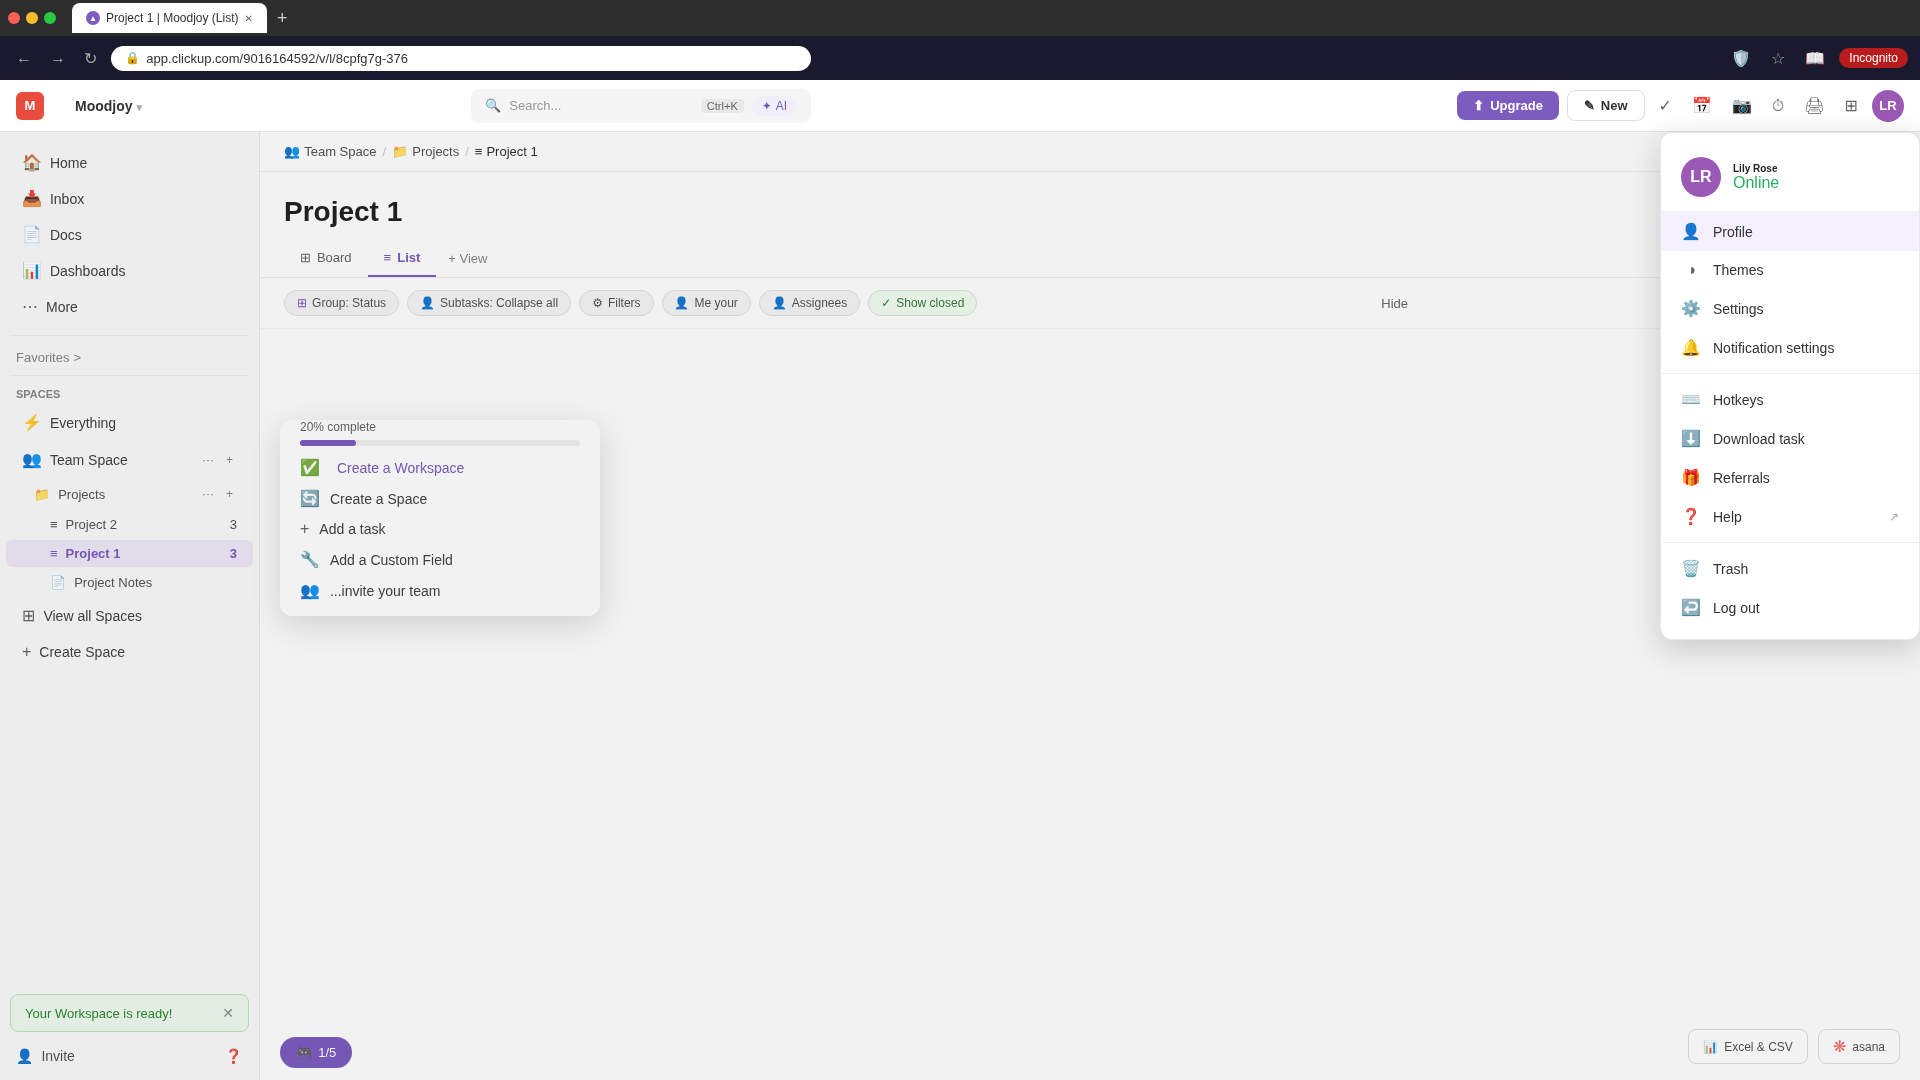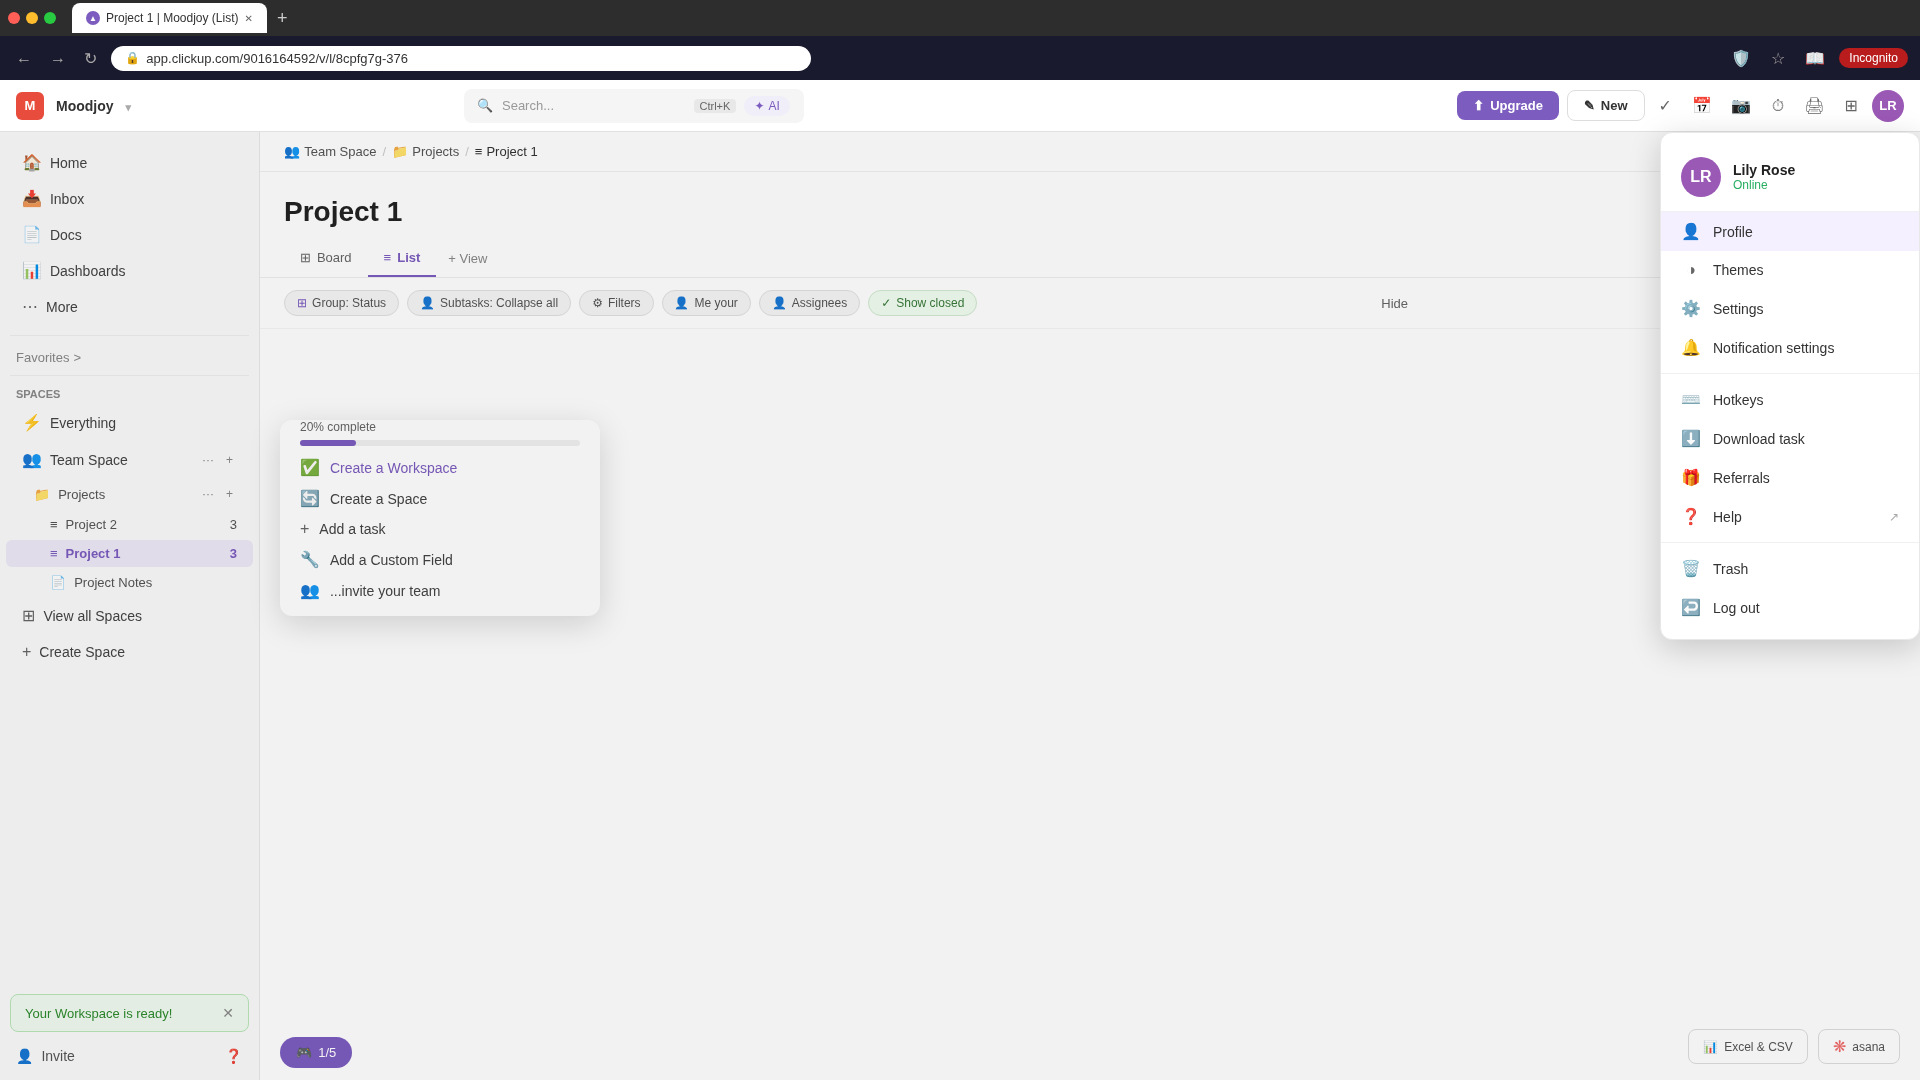--- a/index.html
+++ b/index.html
@@ -30,7 +30,7 @@
     
     .app-toolbar { background: #fff; height: 52px; display: flex; align-items: center; padding: 0 16px; gap: 12px; border-bottom: 1px solid #e0e0e0; }
     .workspace-logo { width: 28px; height: 28px; background: #e74c3c; border-radius: 6px; display: flex; align-items: center; justify-content: center; color: #fff; font-weight: bold; font-size: 13px; }
-    .workspace-name { font-size: 14px; font-weight: 600; color: #333; display: flex; align-items: flex-end; gap: 12px; }
+    .workspace-name { font-size: 14px; font-weight: 600; color: #333; display: flex; align-items: flex-end; gap: 4px; margin-left: 19px; }
     .search-bar { background: #f5f5f5; border-radius: 8px; padding: 7px 14px; display: flex; align-items: center; gap: 8px; font-size: 13px; color: #999; flex: 1; max-width: 340px; margin: 0 auto; }
     .search-shortcut { background: #e8e8e8; border-radius: 4px; padding: 1px 6px; font-size: 11px; color: #666; }
     .ai-badge { background: #f0eef8; border-radius: 12px; padding: 3px 10px; font-size: 12px; color: #7c5cbf; display: flex; align-items: center; gap: 4px; }

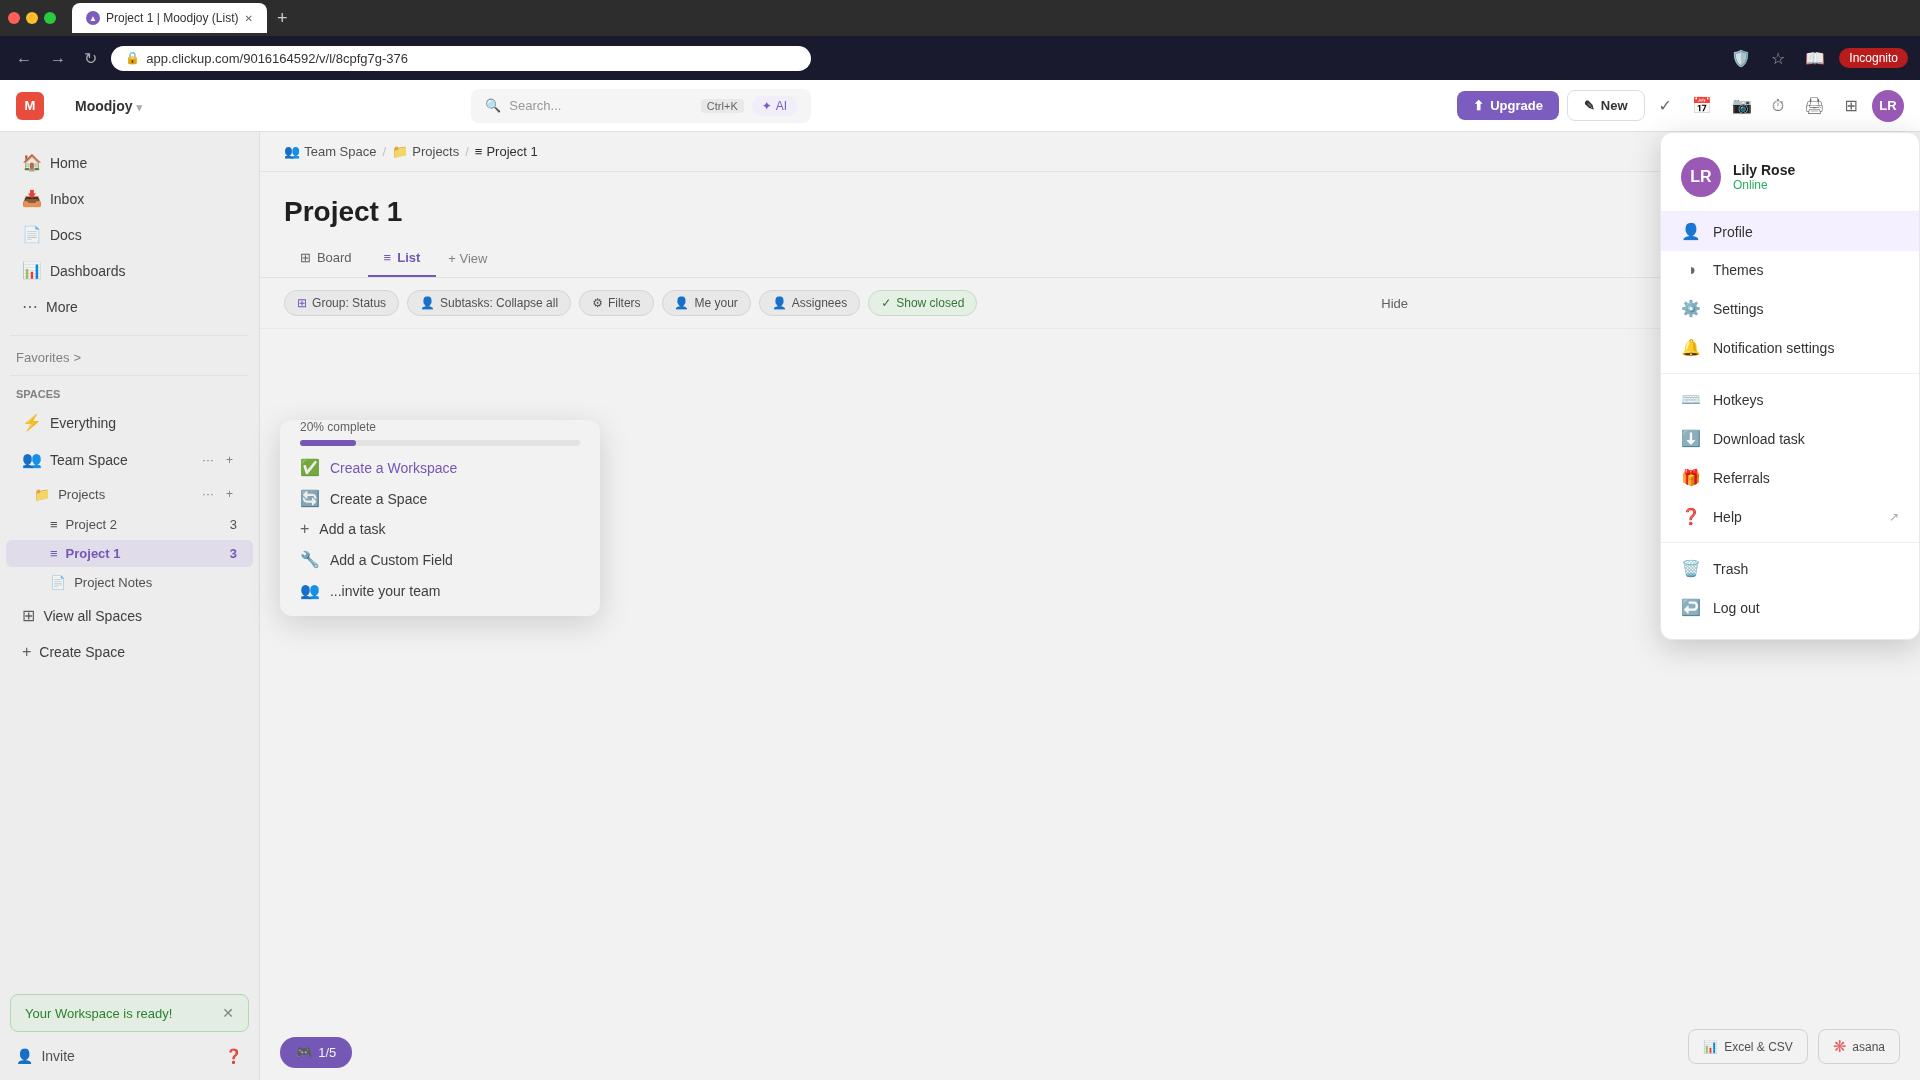--- a/index.html
+++ b/index.html
@@ -106,7 +106,7 @@
     .profile-dropdown { position: absolute; right: 0; top: 132px; width: 260px; background: #fff; border-radius: 12px; box-shadow: 0 8px 32px rgba(0,0,0,0.18); z-index: 200; padding: 12px 0; border: 1px solid #e8e8e8; }
     .profile-header { padding: 12px 20px 14px; display: flex; align-items: center; gap: 12px; border-bottom: 1px solid #f0f0f0; }
     .profile-avatar { width: 40px; height: 40px; background: #9b59b6; border-radius: 50%; display: flex; align-items: center; justify-content: center; color: #fff; font-weight: bold; font-size: 16px; }
-    .profile-info .name { font-size: 14px; font-weight: 600; color: #222; }
+    .profile-info .name { font-size: 10px; font-weight: 600; color: #222; }
     .profile-info .status { font-size: 12px; color: #27ae60; }
     .dropdown-item { display: flex; align-items: center; gap: 12px; padding: 10px 20px; font-size: 14px; color: #333; cursor: pointer; }
     .dropdown-item .d-icon { font-size: 16px; color: #666; width: 20px; text-align: center; }

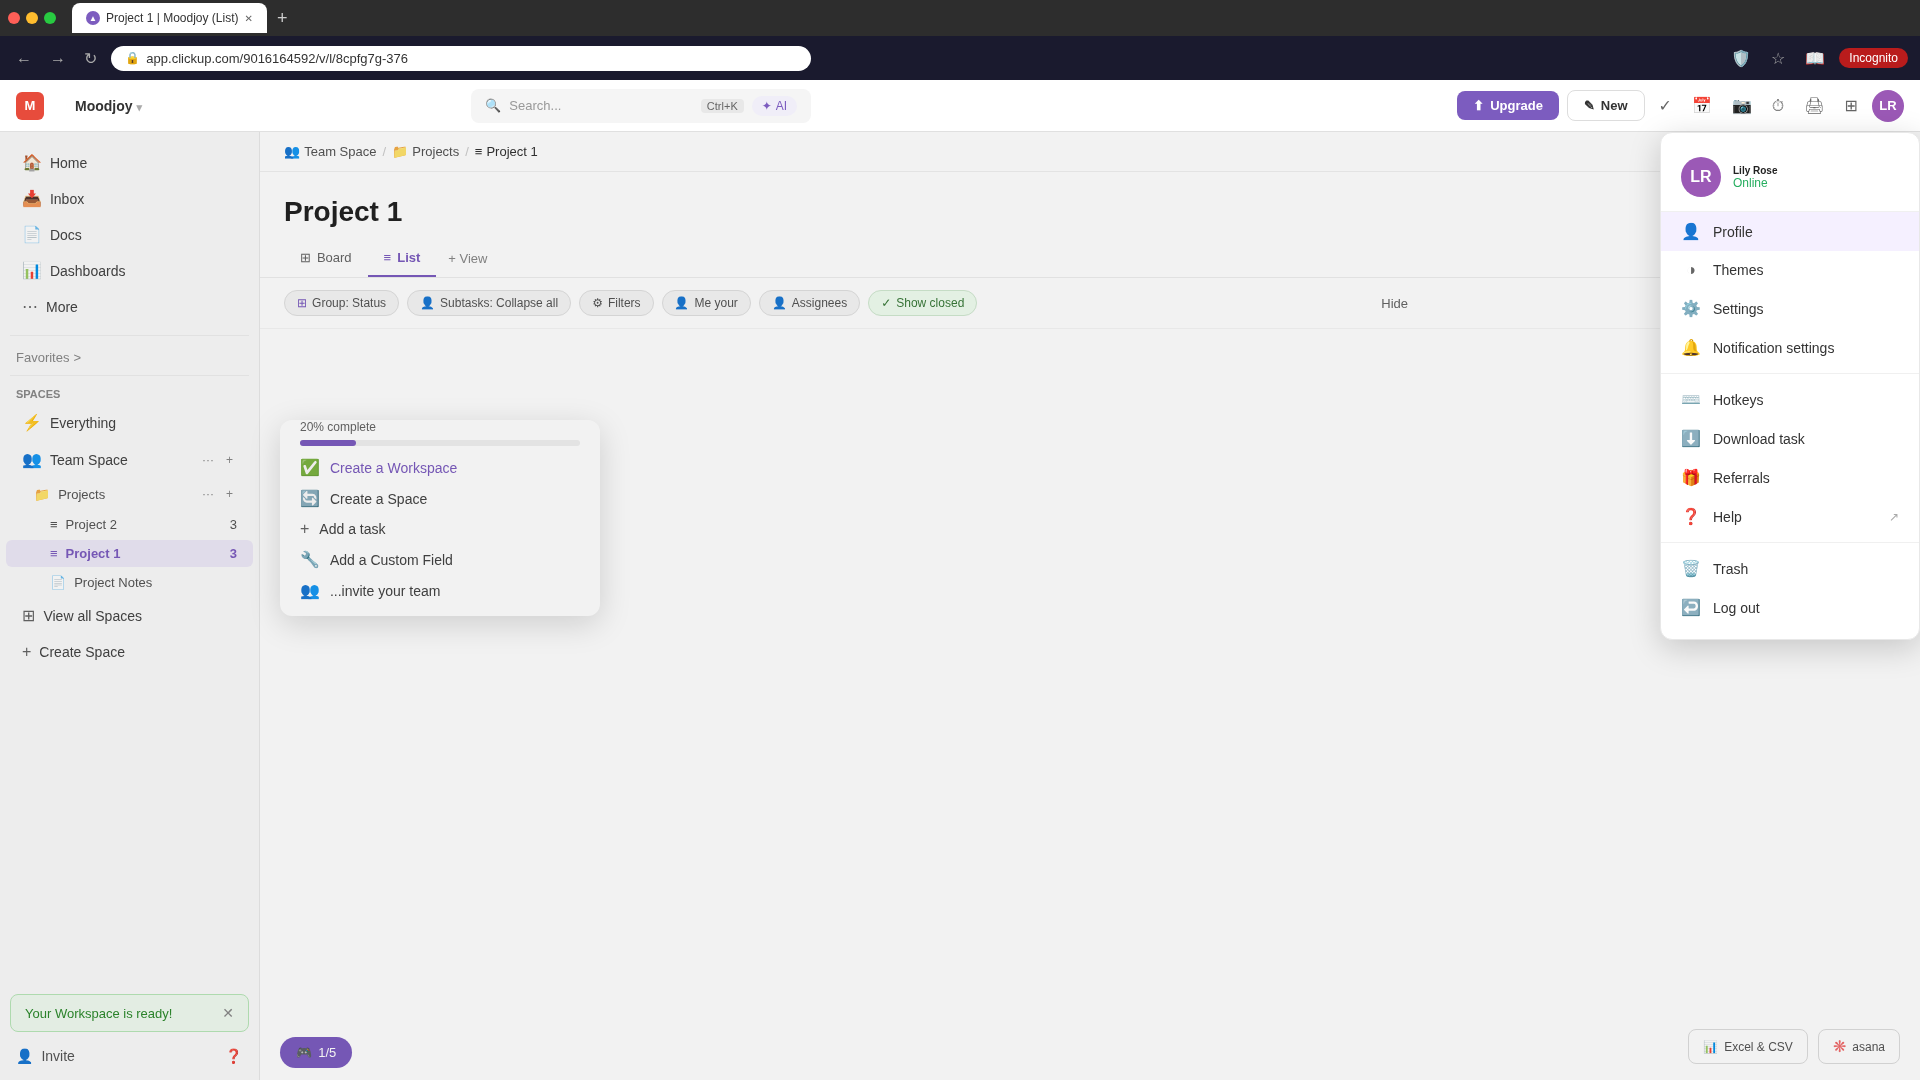--- a/index.html
+++ b/index.html
@@ -107,7 +107,7 @@
     .profile-header { padding: 12px 20px 14px; display: flex; align-items: center; gap: 12px; border-bottom: 1px solid #f0f0f0; }
     .profile-avatar { width: 40px; height: 40px; background: #9b59b6; border-radius: 50%; display: flex; align-items: center; justify-content: center; color: #fff; font-weight: bold; font-size: 16px; }
     .profile-info .name { font-size: 10px; font-weight: 600; color: #222; }
-    .profile-info .status { font-size: 12px; color: #27ae60; }
+    .profile-info .status { font-size: 16px; color: #27ae60; text-align: center; }
     .dropdown-item { display: flex; align-items: center; gap: 12px; padding: 10px 20px; font-size: 14px; color: #333; cursor: pointer; }
     .dropdown-item .d-icon { font-size: 16px; color: #666; width: 20px; text-align: center; }
     .dropdown-divider { height: 1px; background: #f0f0f0; margin: 6px 0; }

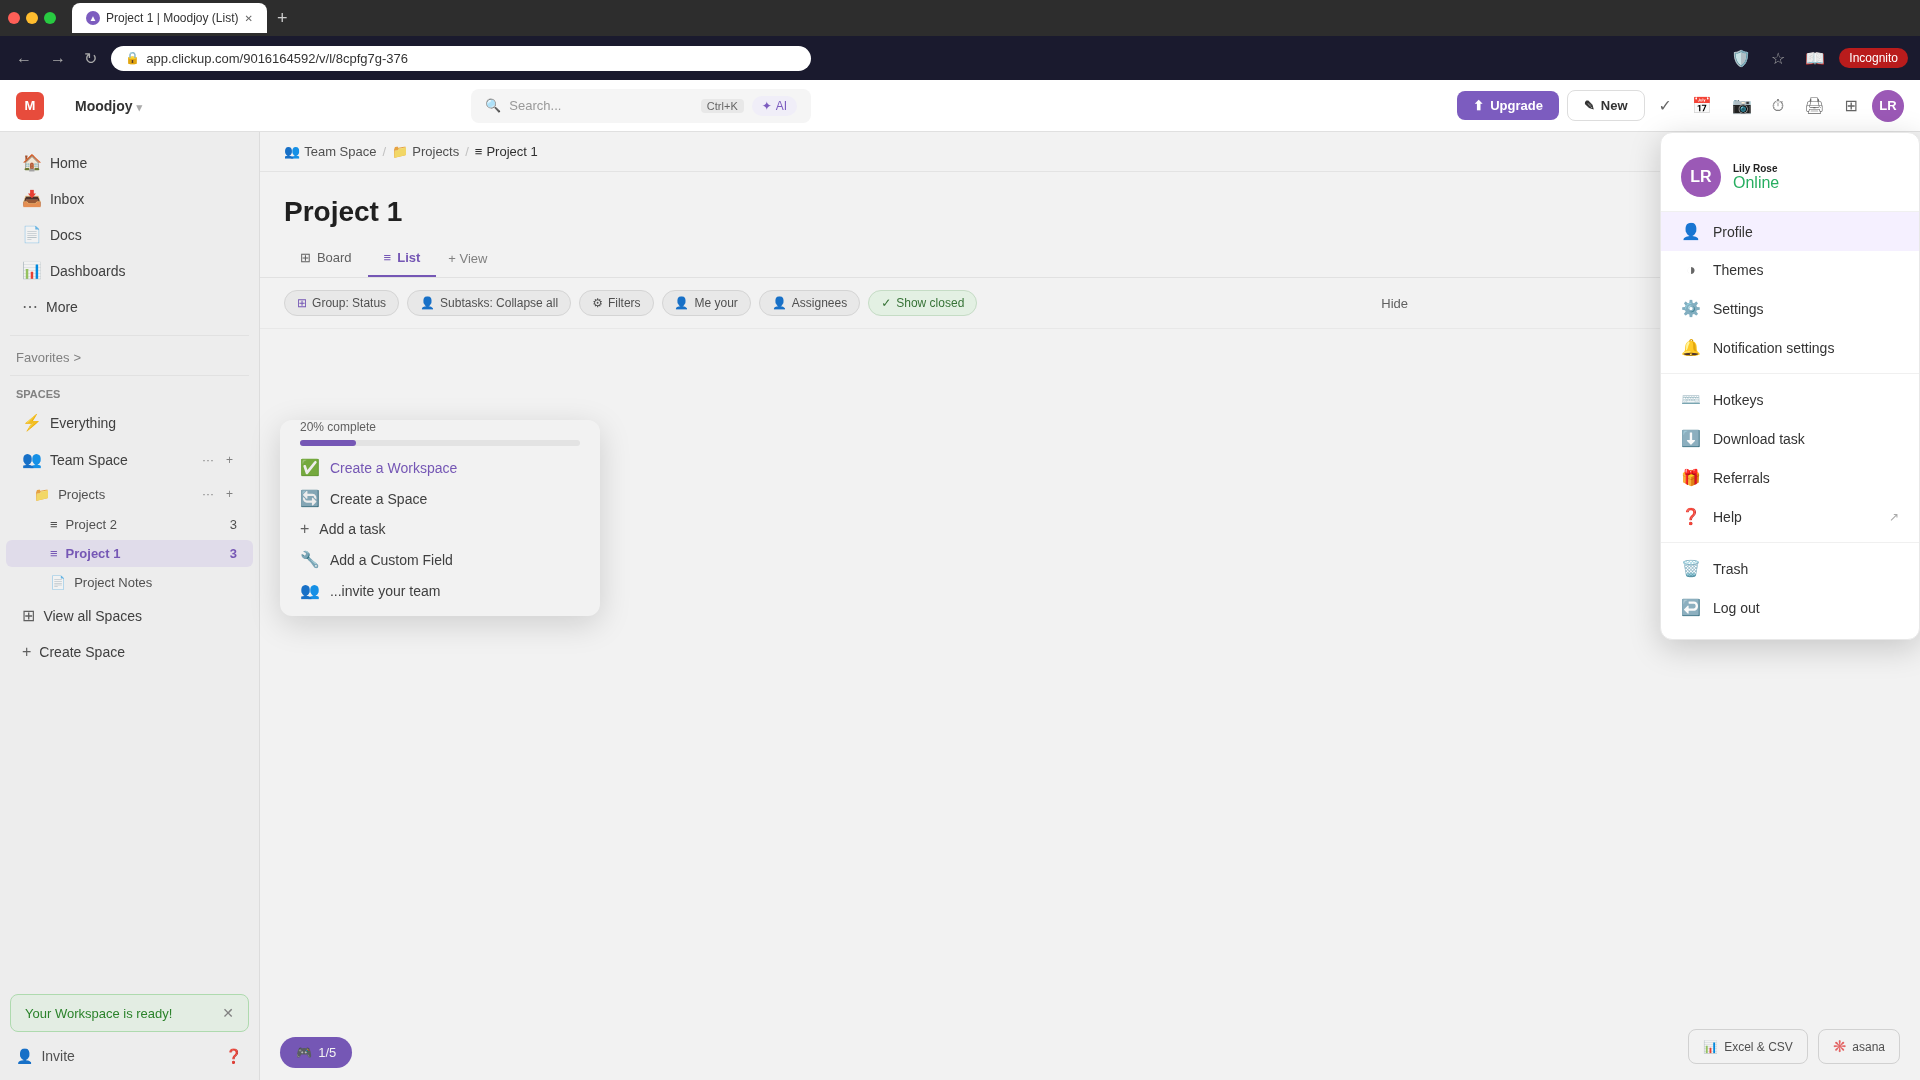--- a/index.html
+++ b/index.html
@@ -99,7 +99,7 @@
     .modal-items { padding: 0 20px 16px; display: flex; flex-direction: column; gap: 12px; }
     .modal-item { display: flex; align-items: center; gap: 10px; font-size: 14px; cursor: pointer; }
     .modal-item .item-icon { font-size: 16px; }
-    .modal-item.completed .item-text { color: #7c5cbf; text-decoration: none; }
+    .modal-item.completed .item-text { color: #7c5cbf; text-decoration: none; margin-left: 7px; }
     .modal-item .item-text { color: #444; }
 
     

